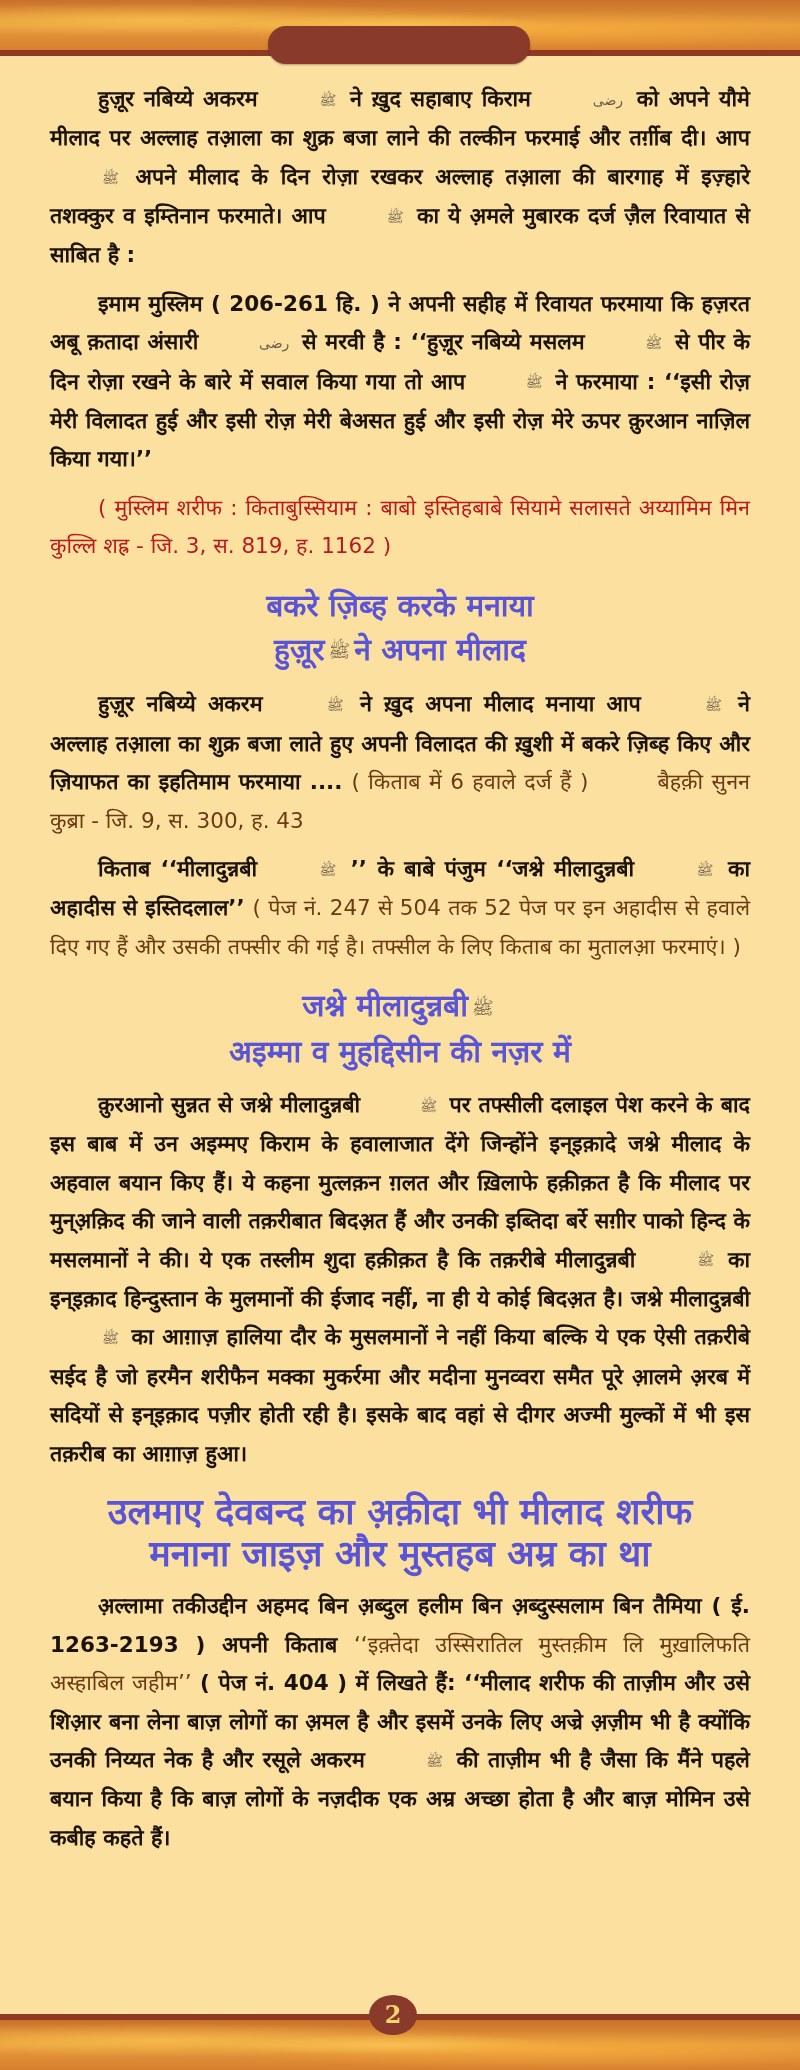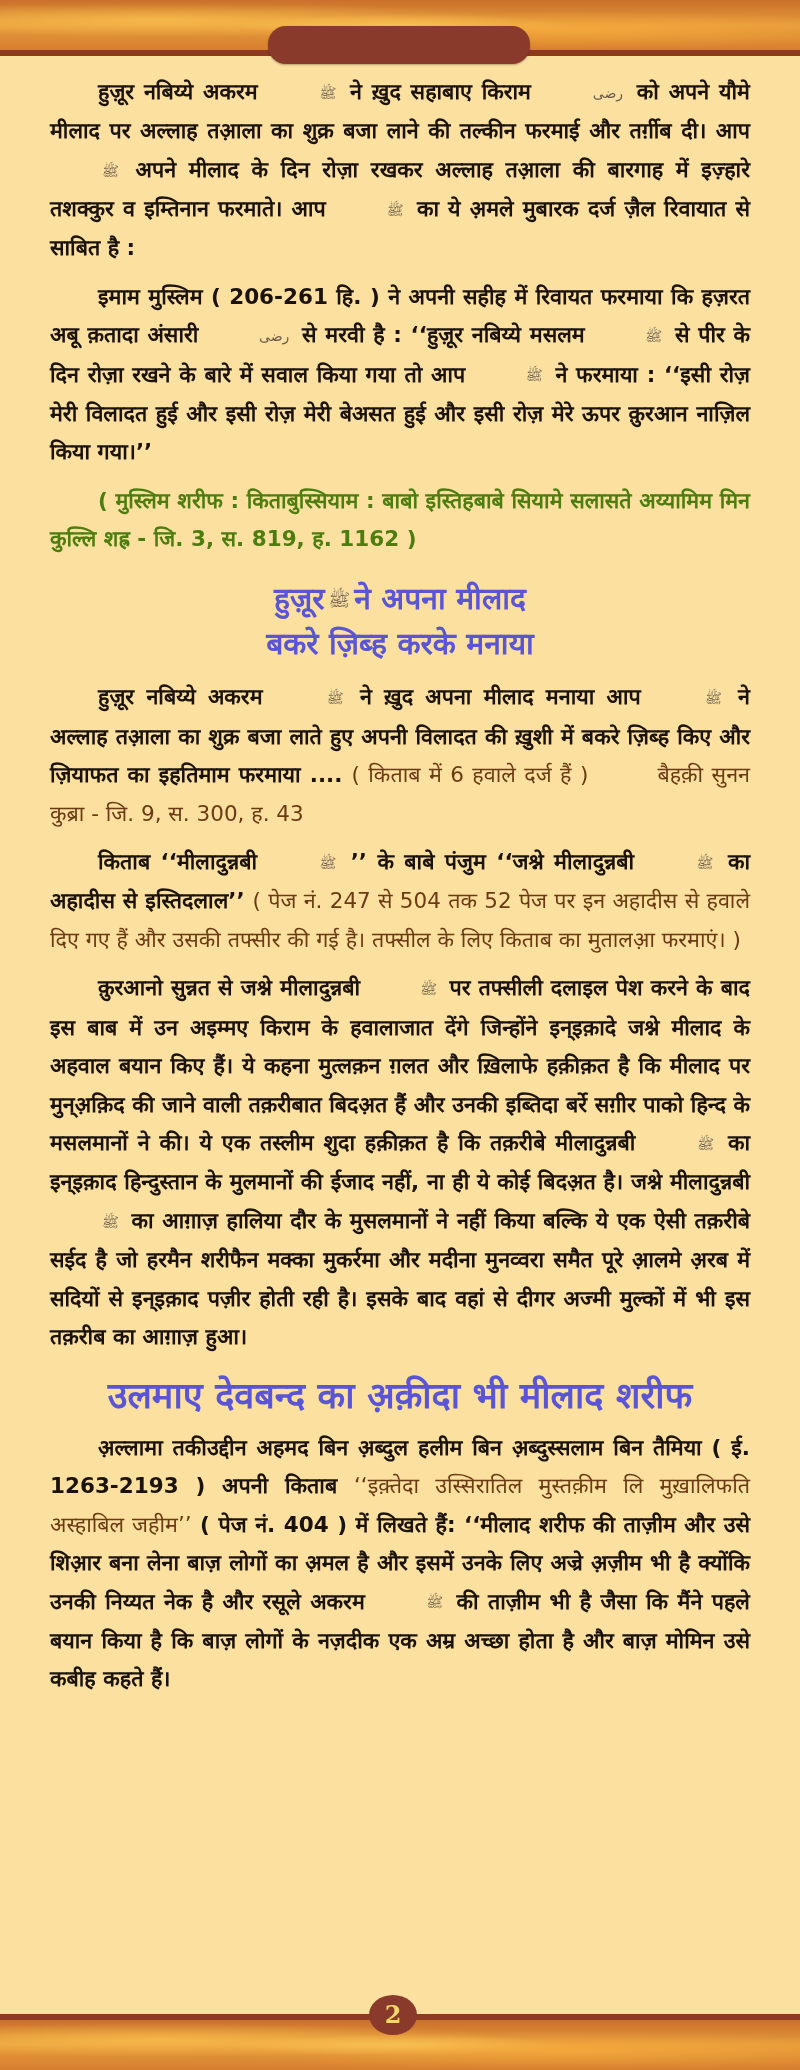--- a/index.html
+++ b/index.html
@@ -31,7 +31,7 @@
     font-size: 24px; text-align: center; line-height: 40px; z-index: 2;
   }
   .content {
-    position: absolute; left: 50px; top: 73px; width: 700px;
+    position: absolute; left: 50px; top: 80px; width: 700px;
     color: #1b120c;
     font-size: 21.5px; line-height: 38.5px; font-weight: bold;
   }

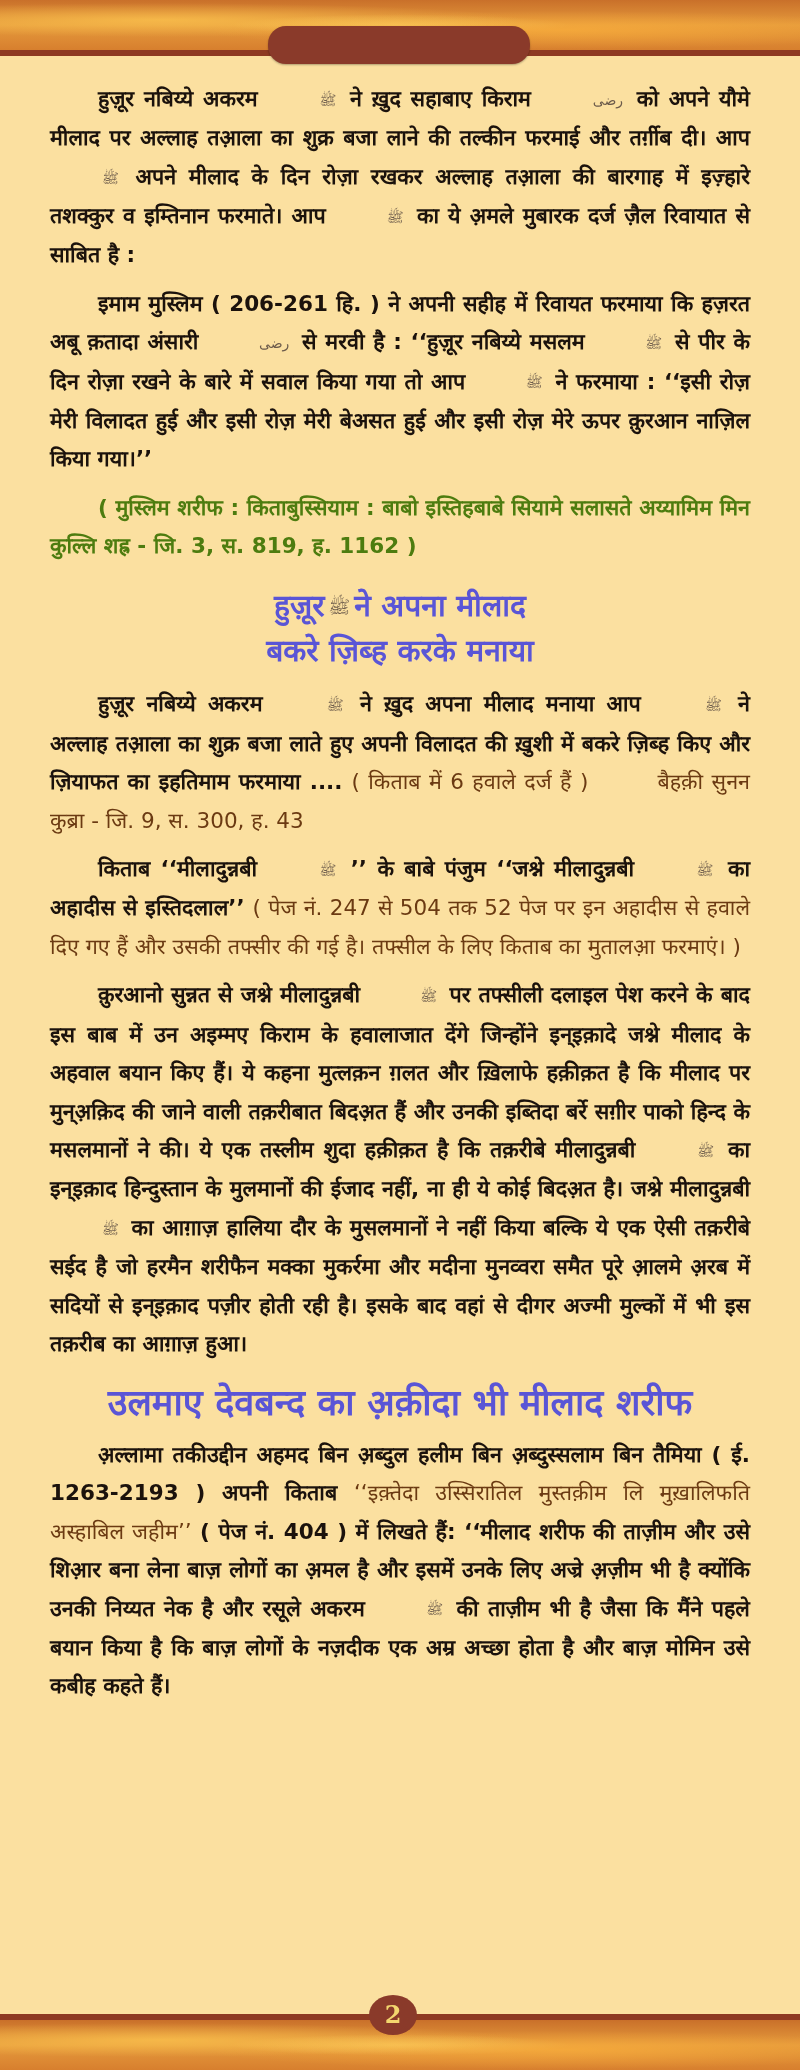--- a/index.html
+++ b/index.html
@@ -36,7 +36,7 @@
     font-size: 21.5px; line-height: 38.5px; font-weight: bold;
   }
   .content p { margin: 0 0 10px 0; text-align: justify; text-indent: 48px; }
-  .ref { color: #4d7c0f; font-weight: bold; }
+  .ref { color: #b91c1c; font-weight: normal; }
   .ref-inline { color: #6b3a12; font-weight: normal; margin-top: 47px; }
   .heading {
     color: #5a55d6; text-align: center; font-size: 30px; line-height: 44px;

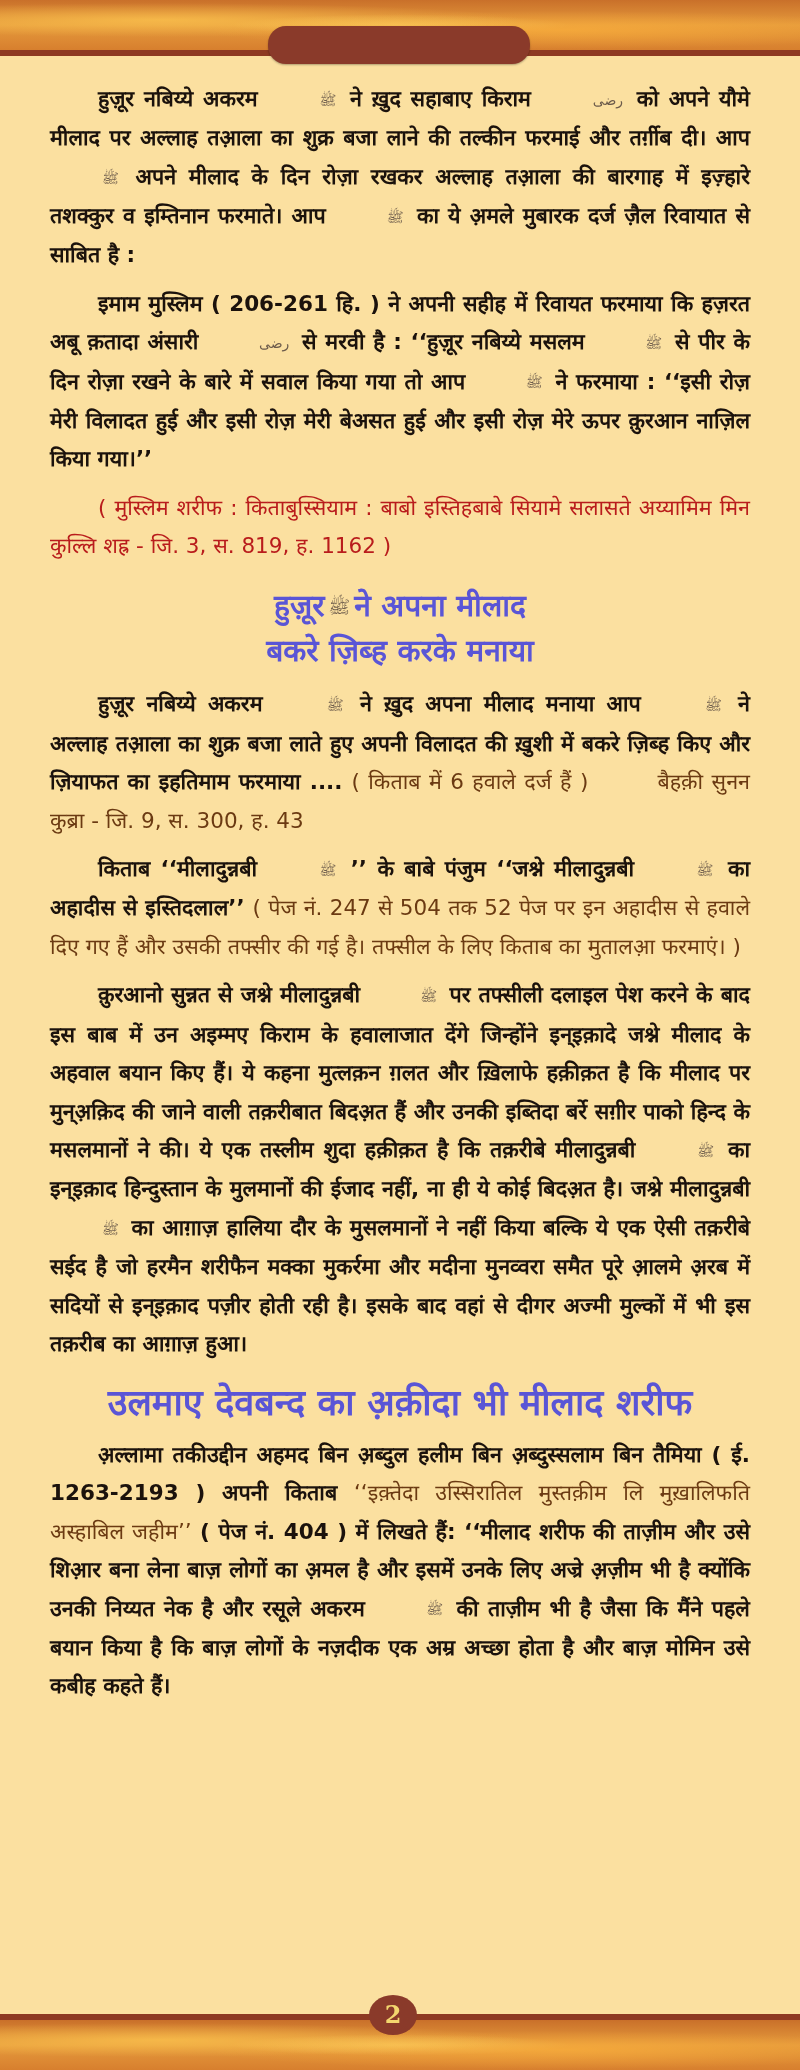--- a/index.html
+++ b/index.html
@@ -82,8 +82,8 @@
   <p class="ref">( मुस्लिम शरीफ : किताबुस्सियाम : बाबो इस्तिहबाबे सियामे सलासते अय्यामिम मिन कुल्लि शह्र - जि. 3, स. 819, ह. 1162 )</p>
 
   <div class="heading">
+    <div>बकरे ज़िब्ह करके मनाया</div>
     <div><span>हुज़ूर</span><span class="seal">ﷺ</span><span>ने अपना मीलाद</span></div>
-    <div>बकरे ज़िब्ह करके मनाया</div>
   </div>
 
   <p>

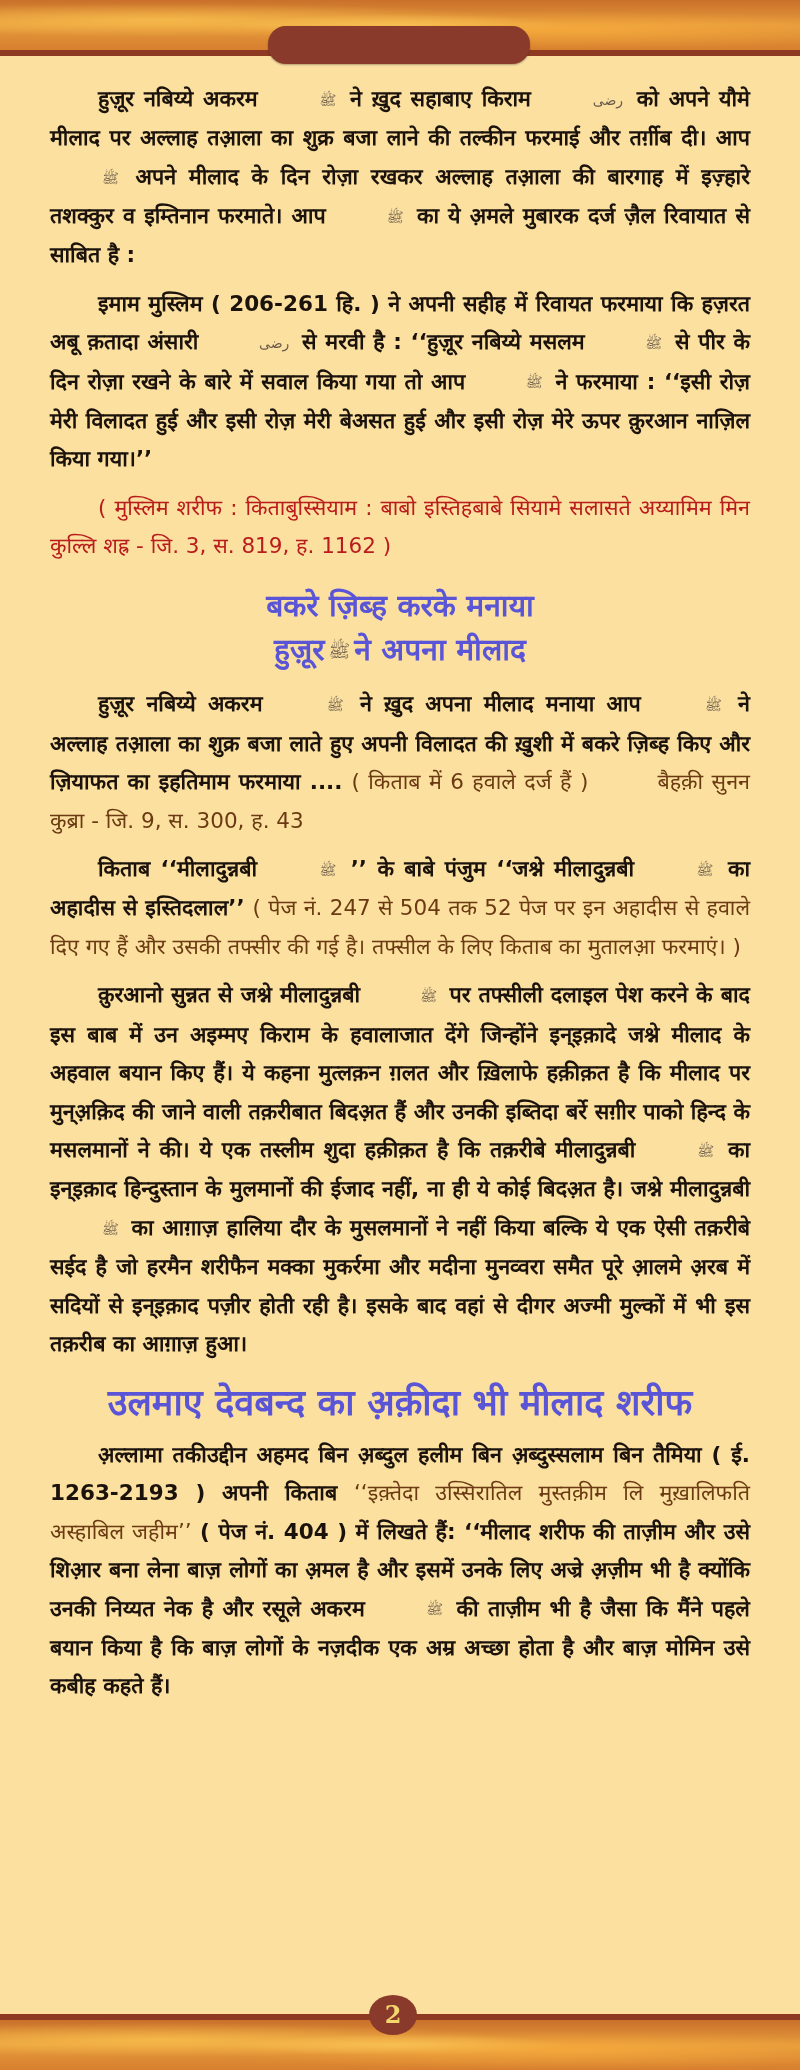--- a/index.html
+++ b/index.html
@@ -105,6 +105,10 @@
     <span class="ref-inline">( पेज नं. 247 से 504 तक 52 पेज पर इन अहादीस से हवाले दिए गए हैं और उसकी तफ्सीर की गई है। तफ्सील के लिए किताब का मुतालआ़ फरमाएं। )</span>
   </p>
 
+  <div class="heading">
+    <div><span>जश्ने मीलादुन्नबी</span><span class="seal">ﷺ</span></div>
+    <div>अइम्मा व मुहद्दिसीन की नज़र में</div>
+  </div>
 
   <p>
     <span>क़ुरआनो सुन्नत से जश्ने मीलादुन्नबी</span>

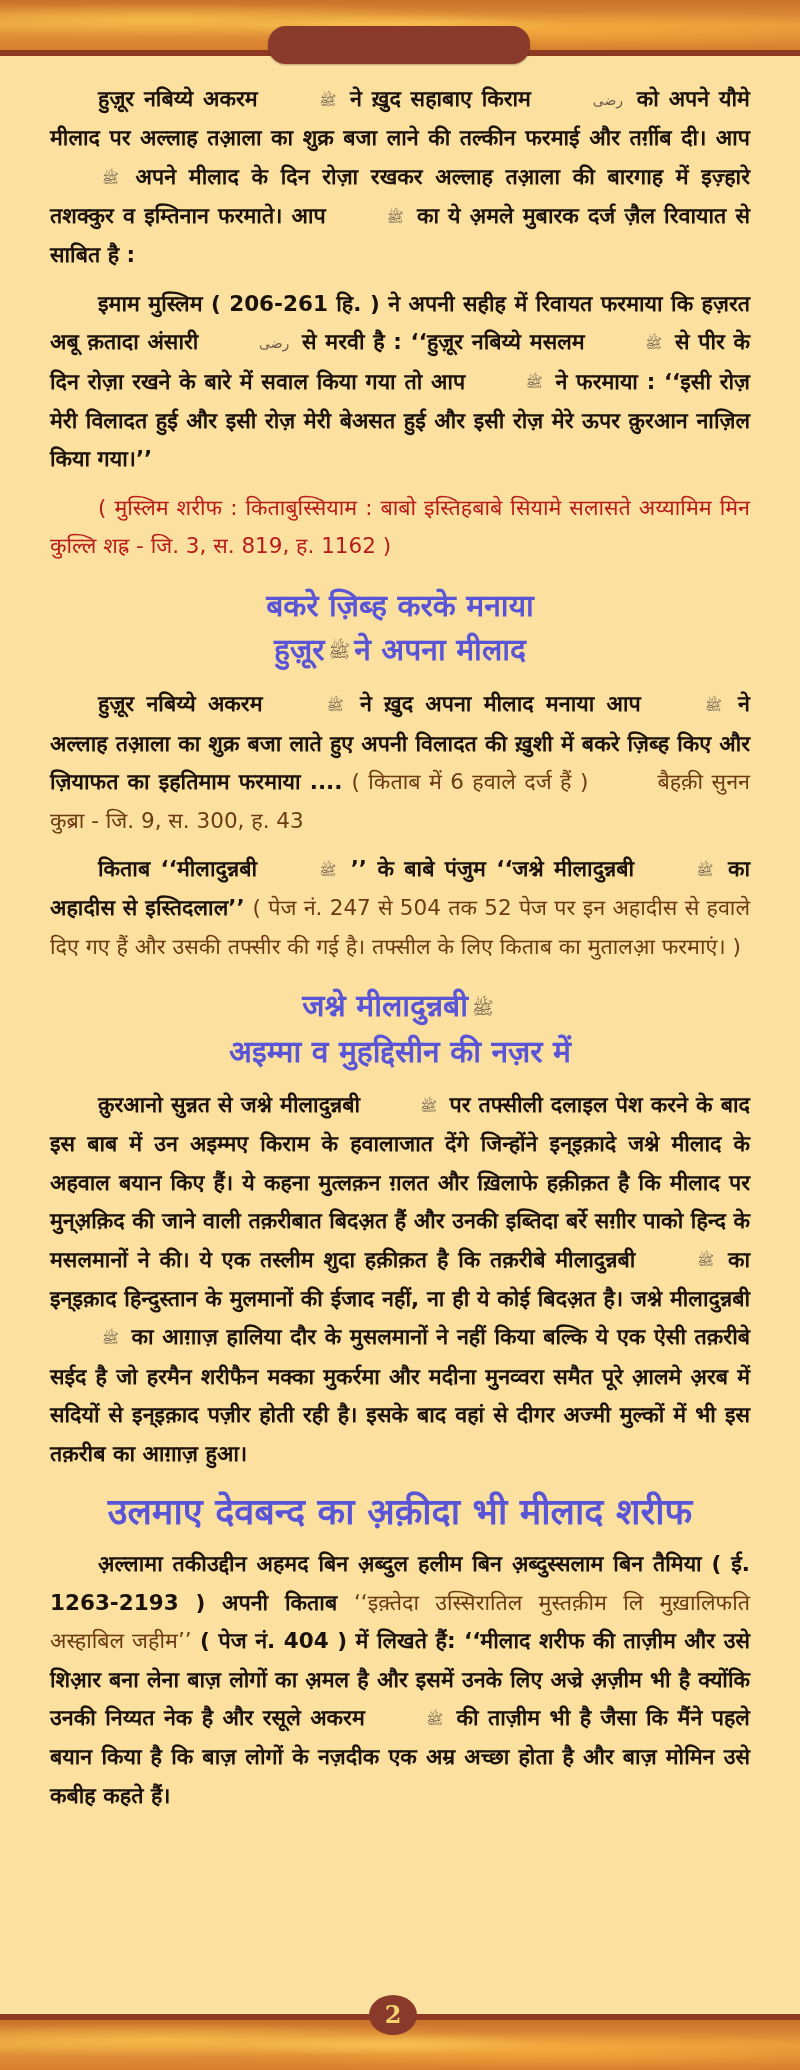--- a/index.html
+++ b/index.html
@@ -122,6 +122,7 @@
 
   <div class="heading small">
     <div>उलमाए देवबन्द का अ़क़ीदा भी मीलाद शरीफ</div>
+    <div>मनाना जाइज़ और मुस्तहब अम्र का था</div>
   </div>
 
 

